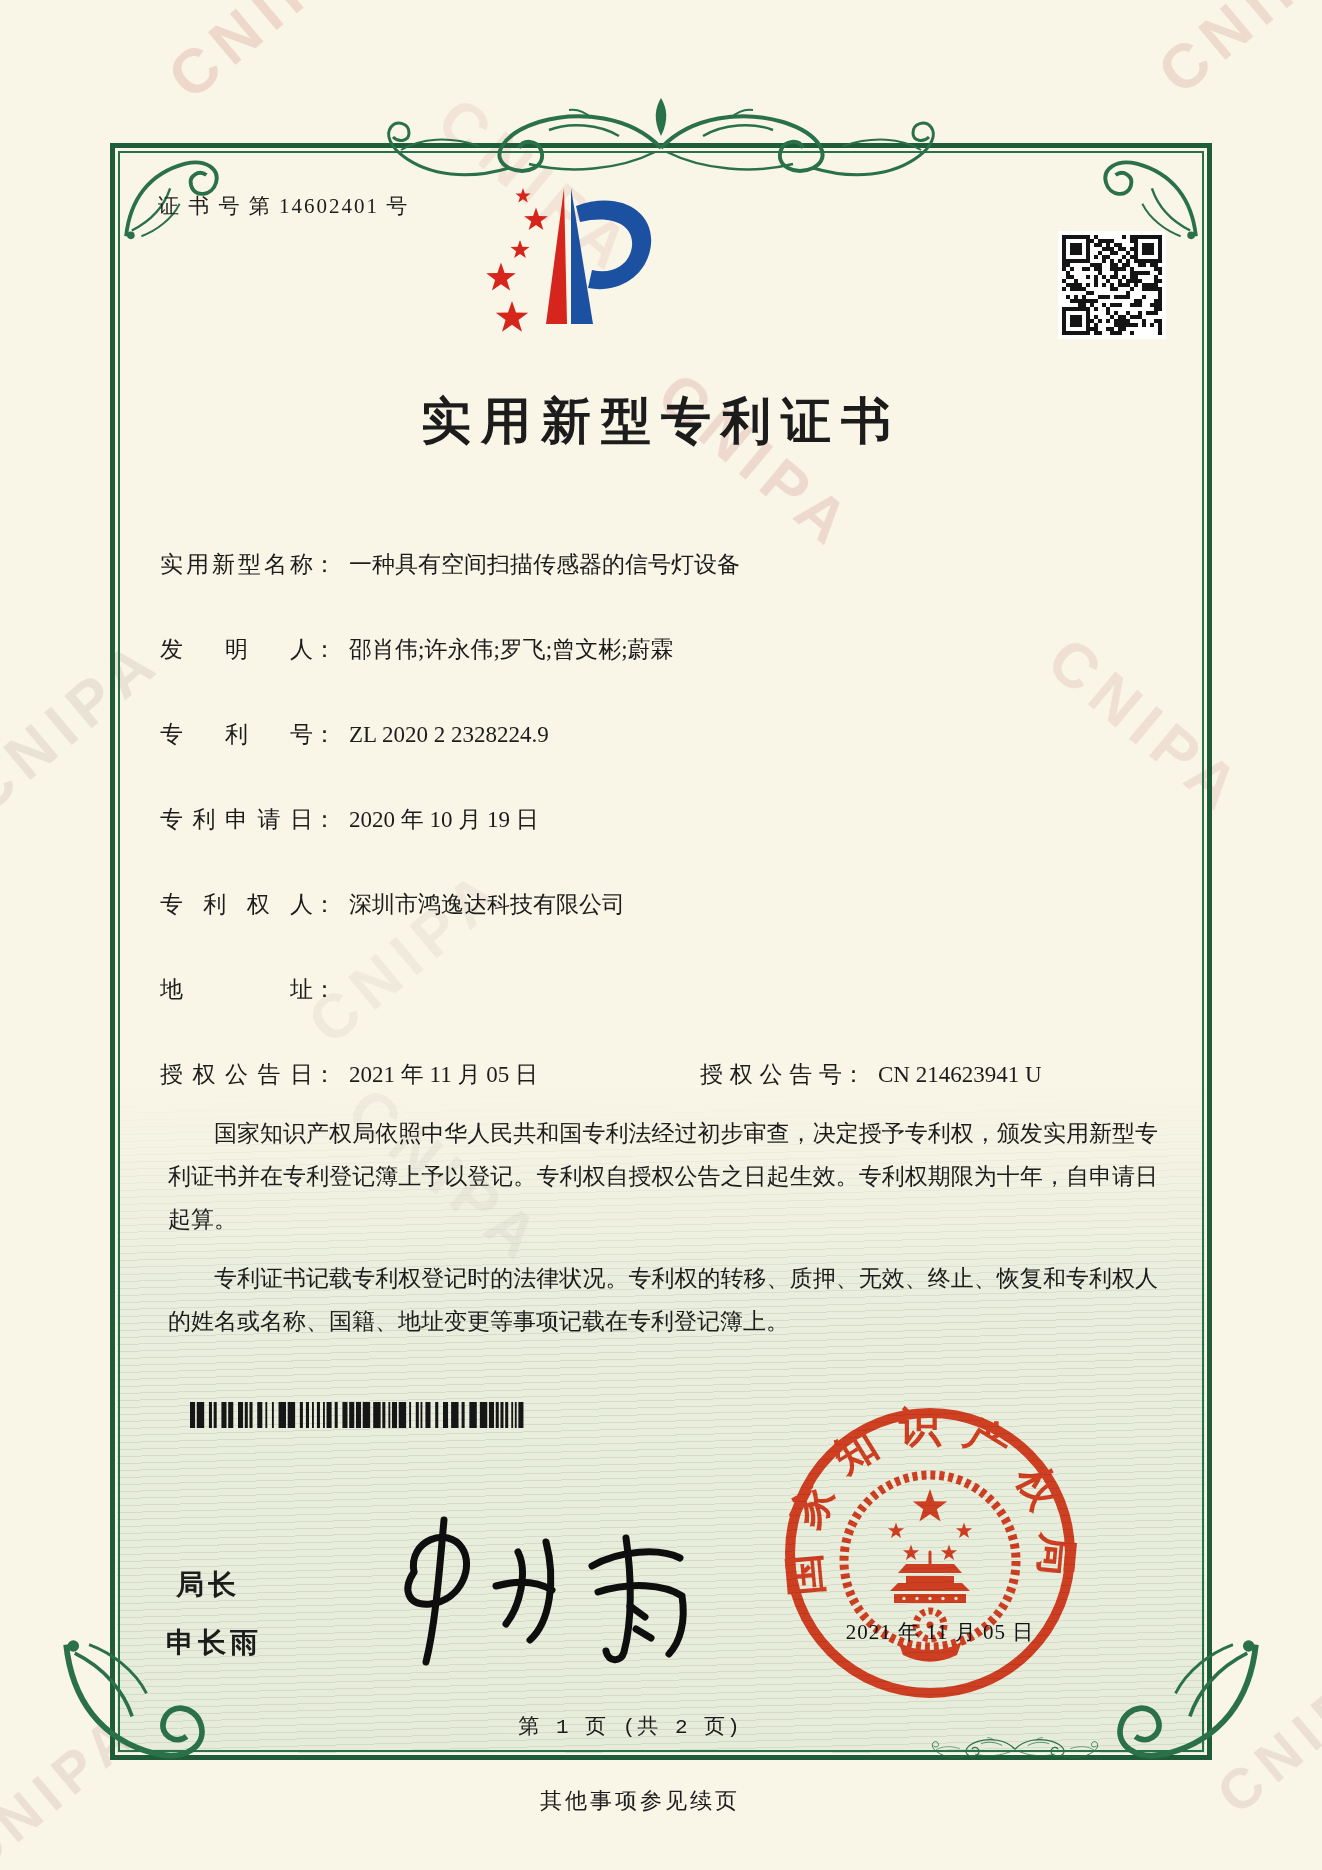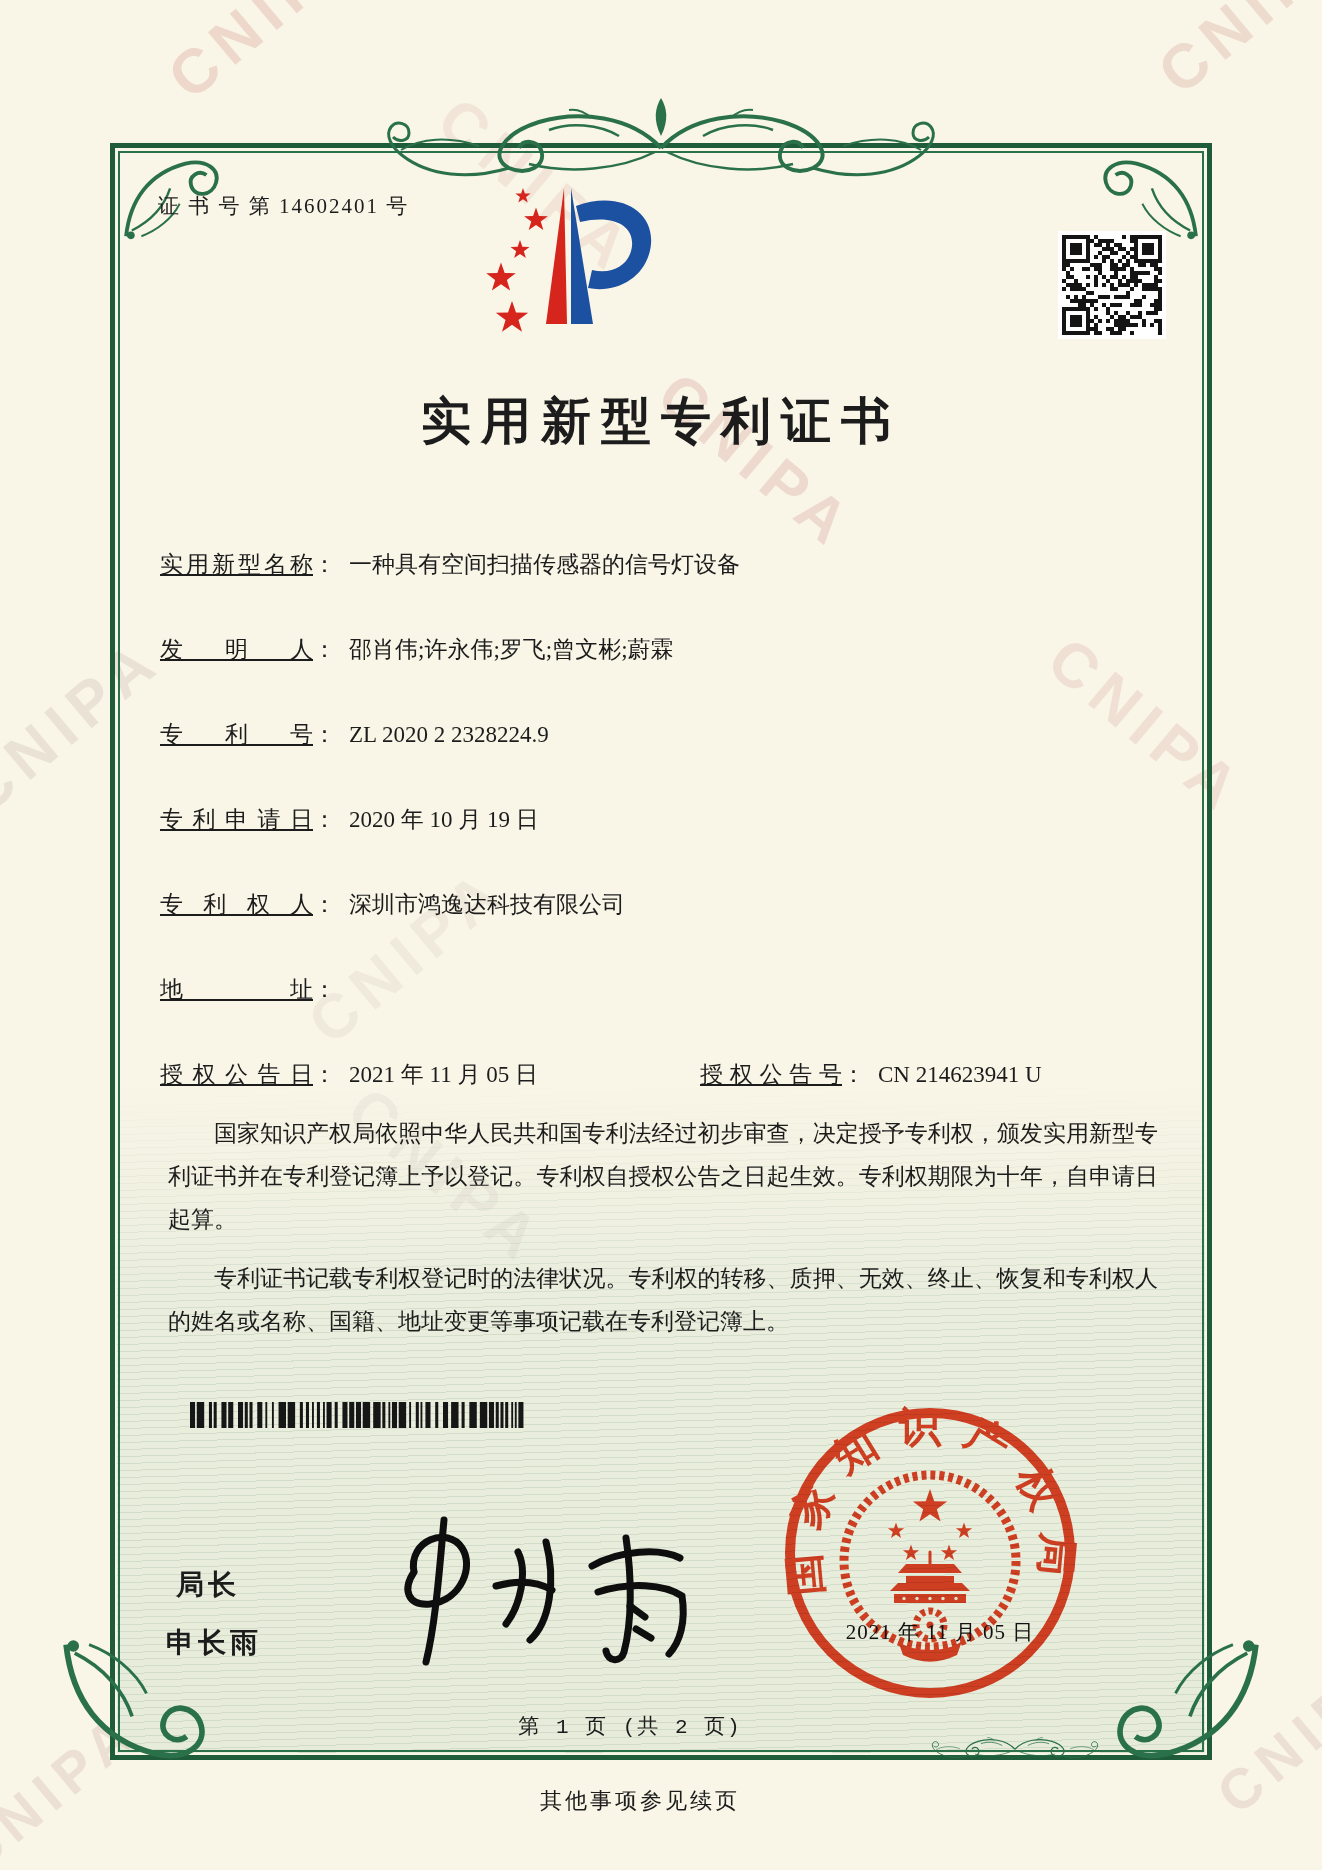--- a/index.html
+++ b/index.html
@@ -54,7 +54,7 @@
   
   .fields{position:absolute;left:160px;top:549px;width:1010px;z-index:3;font-size:23px;line-height:32px;}
   .frow{display:flex;margin-bottom:53px;position:relative;}
-  .flabel{display:inline-block;width:153px;text-align:justify;text-align-last:justify;flex:0 0 153px;text-decoration:underline;}
+  .flabel{display:inline-block;width:153px;text-align:justify;text-align-last:justify;flex:0 0 153px;}
   .fcolon{flex:0 0 auto;margin-right:13px;}
   .fvalue{max-width:700px;}
   .grant-pair{position:absolute;left:540px;top:0;display:flex;}

